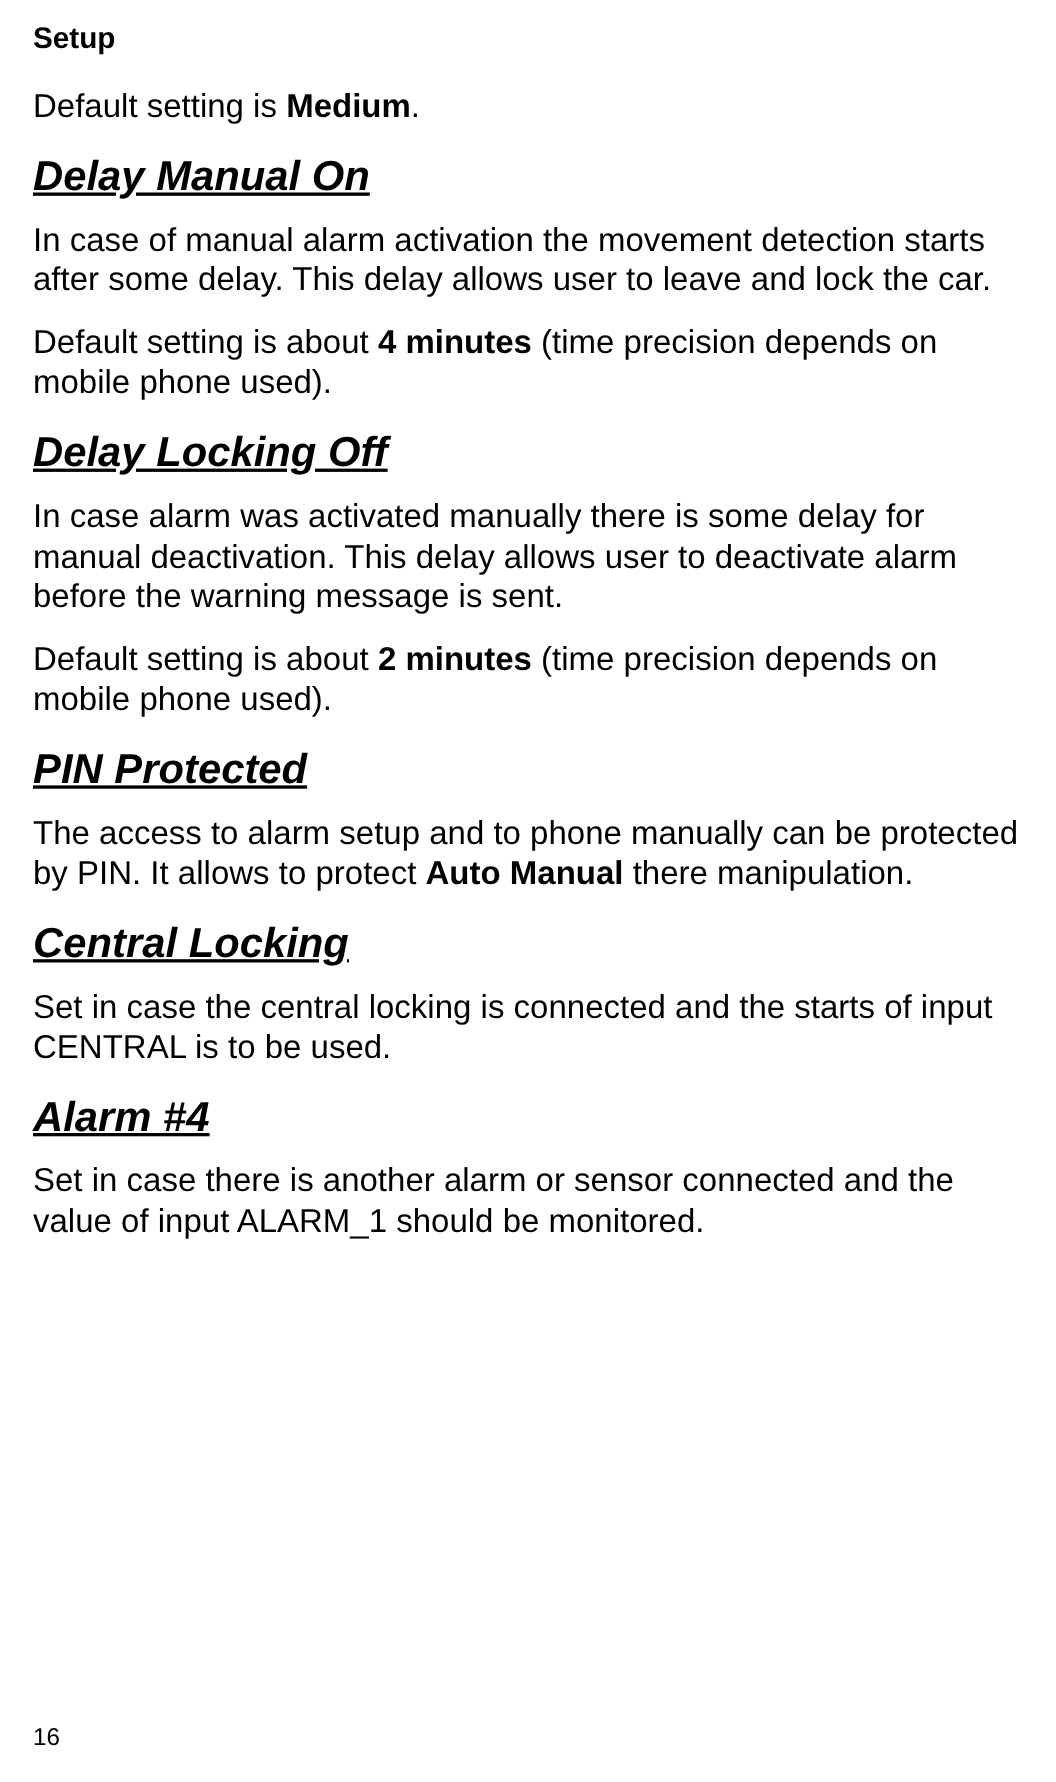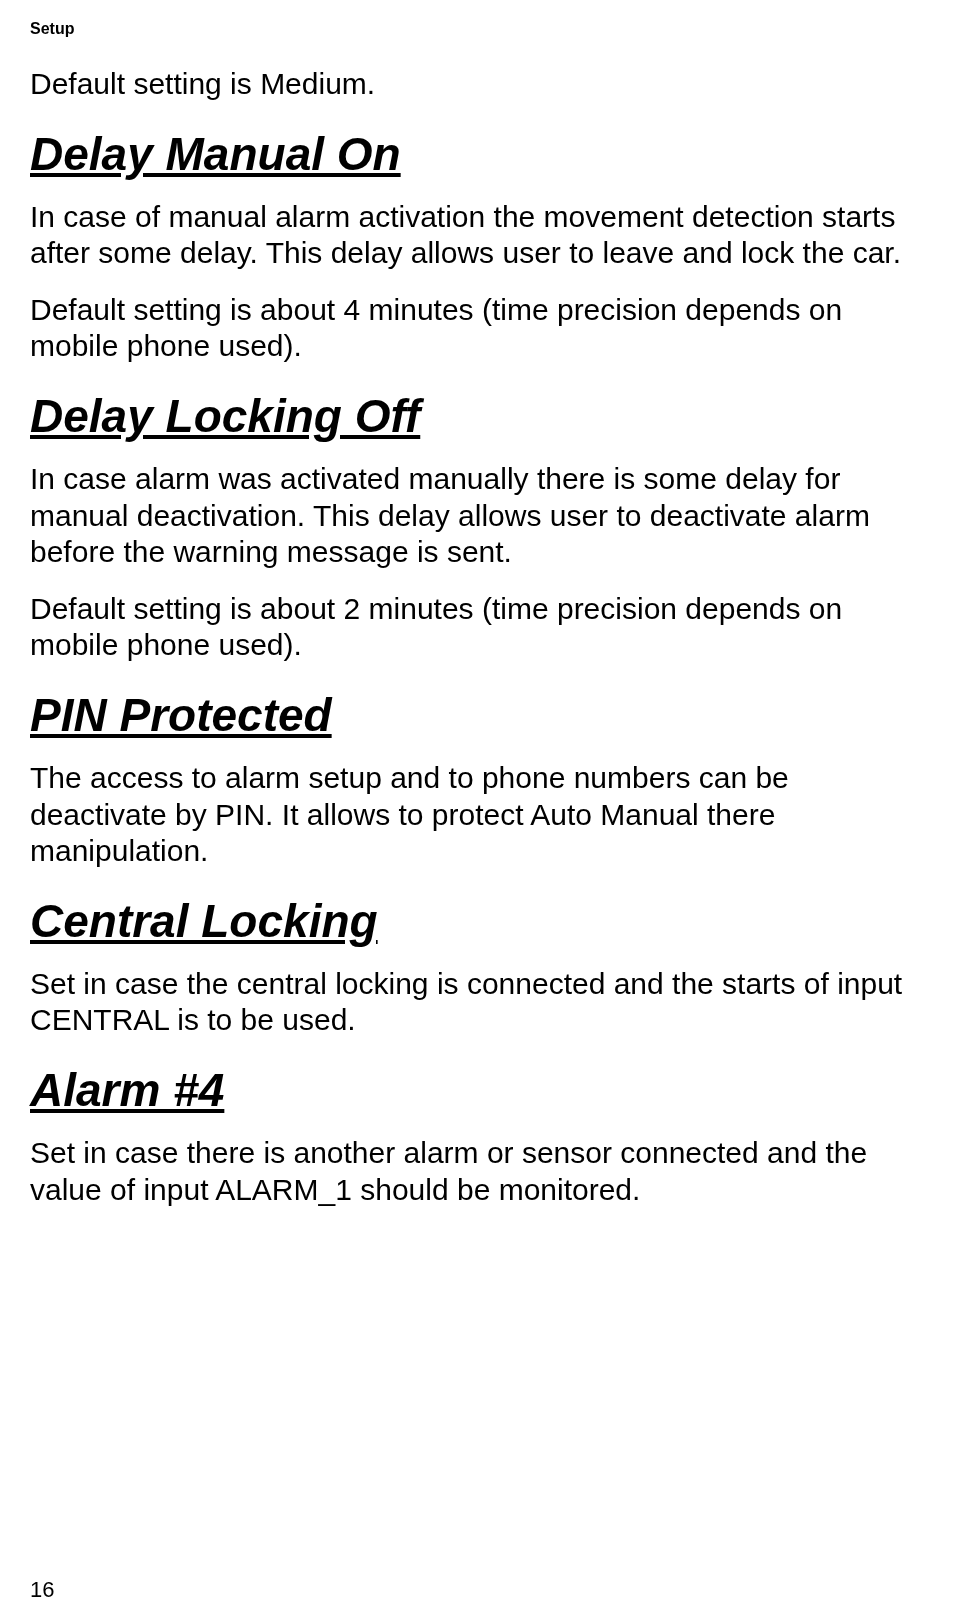--- a/index.html
+++ b/index.html
@@ -14,7 +14,7 @@
   }
   .header {
     font-weight: bold;
-    font-size: 16px;
+    font-size: 27px;
     margin-bottom: 28px;
   }
   .body-text {

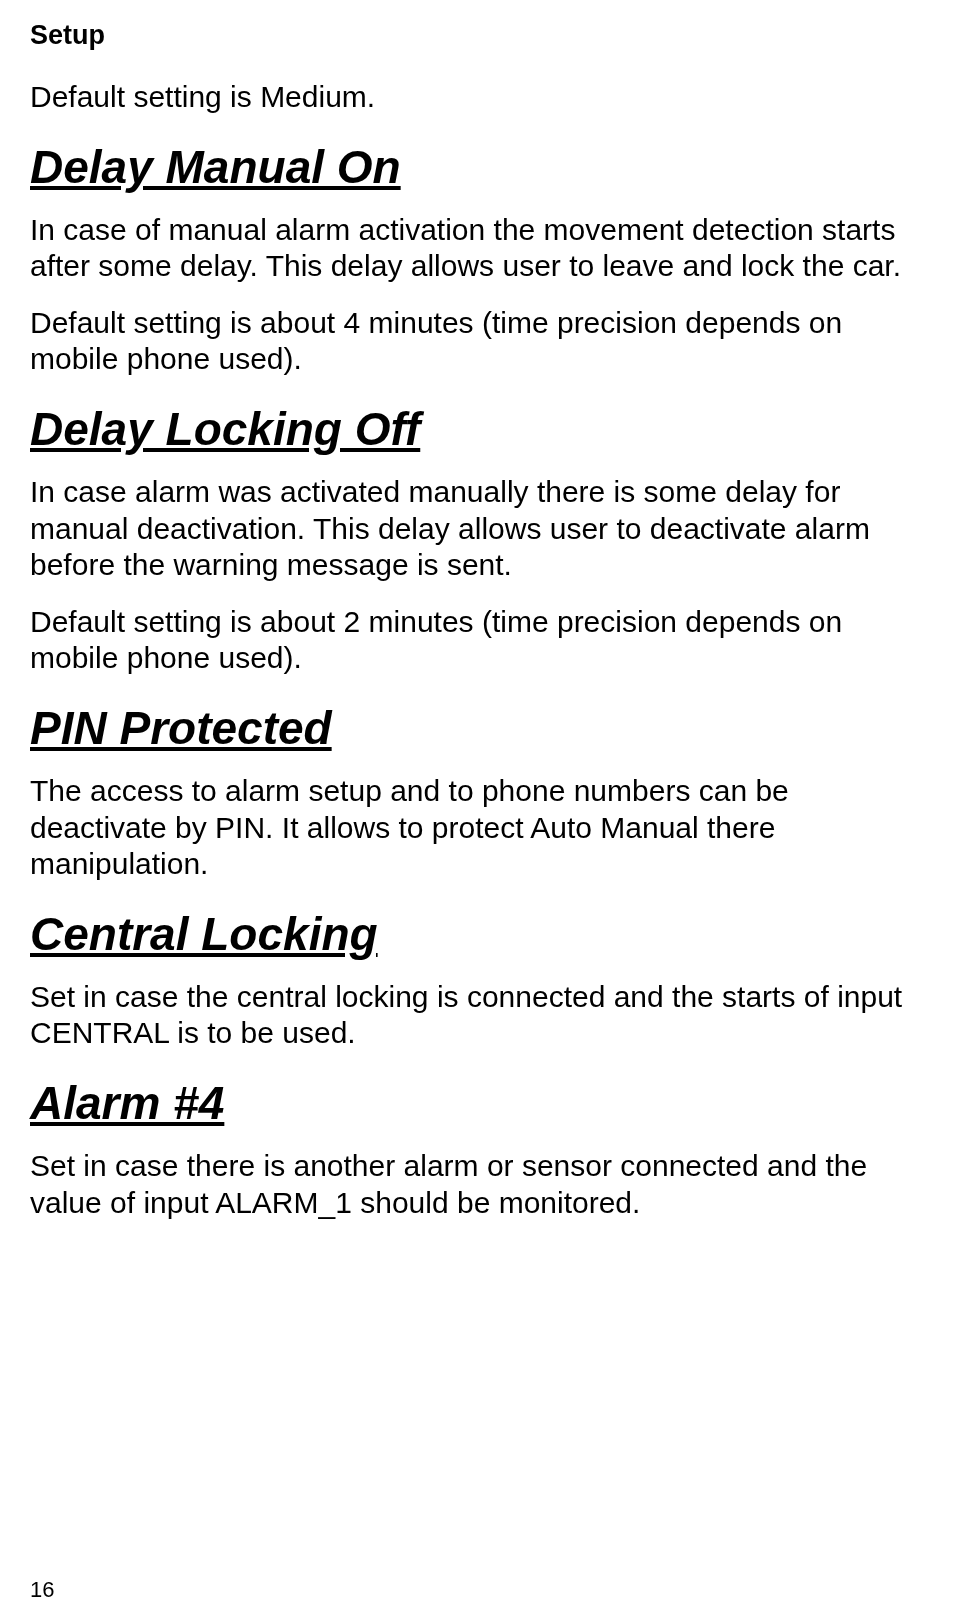--- a/index.html
+++ b/index.html
@@ -30,7 +30,7 @@
     margin-top: 24px;
     margin-bottom: 18px;
   }
-  .bold { font-weight: normal; }
+  .bold { font-weight: bold; }
   .page-num {
     position: absolute;
     left: 30px;

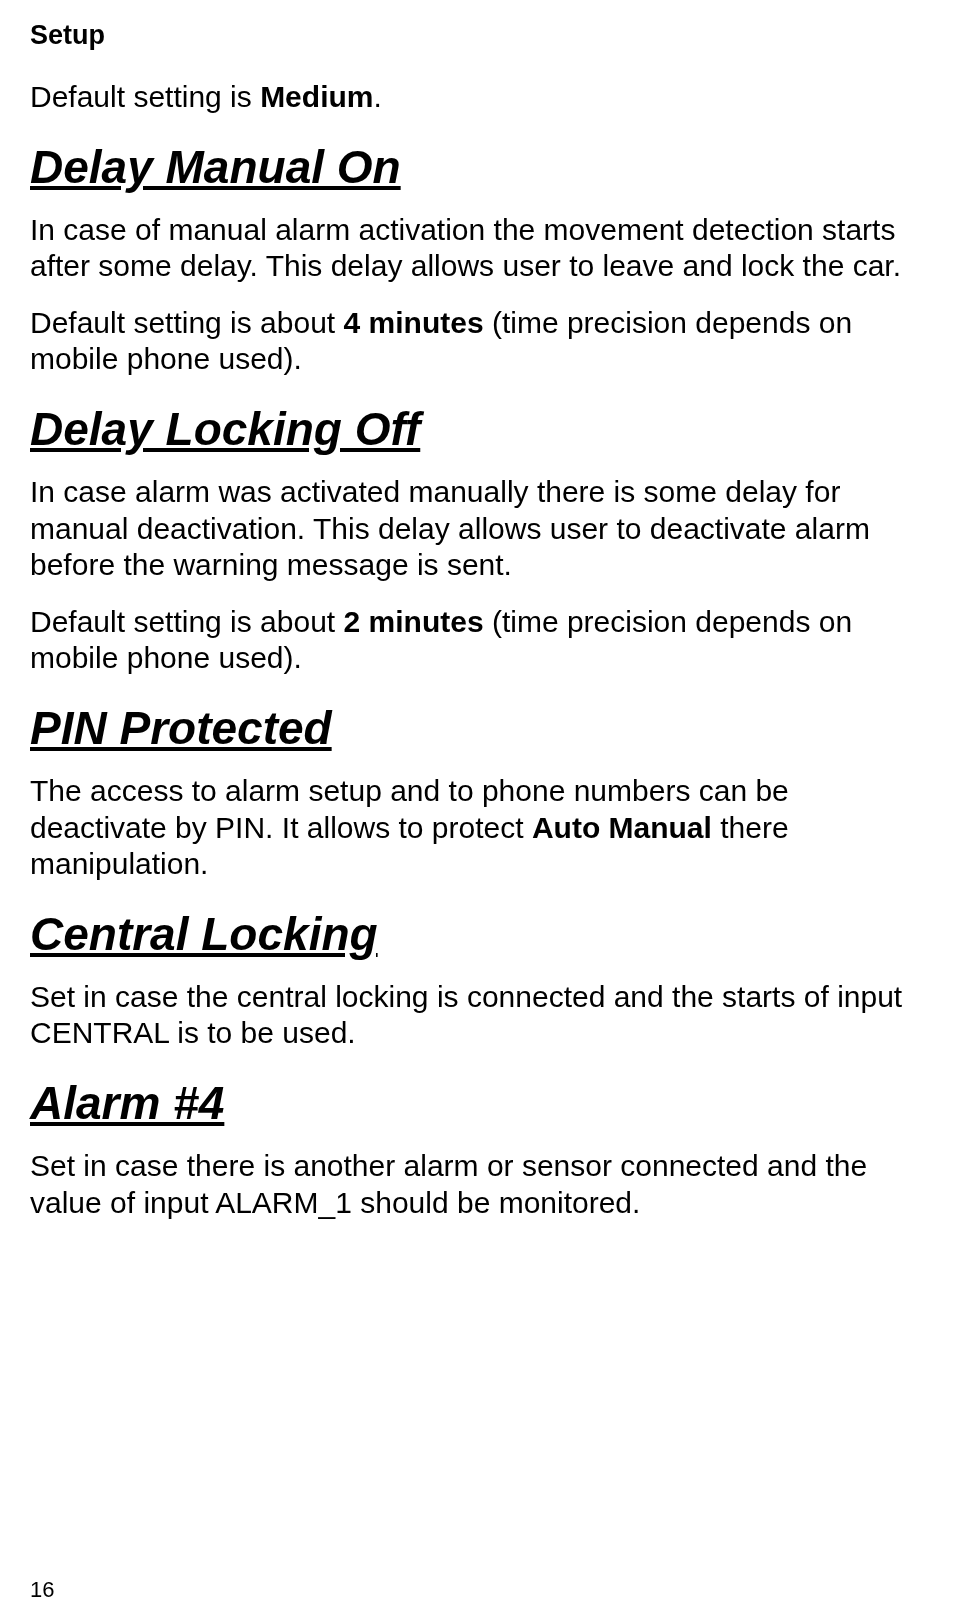--- a/index.html
+++ b/index.html
@@ -23,7 +23,7 @@
     margin-bottom: 20px;
   }
   .section-heading {
-    font-size: 46px;
+    font-size: 38px;
     font-weight: bold;
     font-style: italic;
     text-decoration: underline;

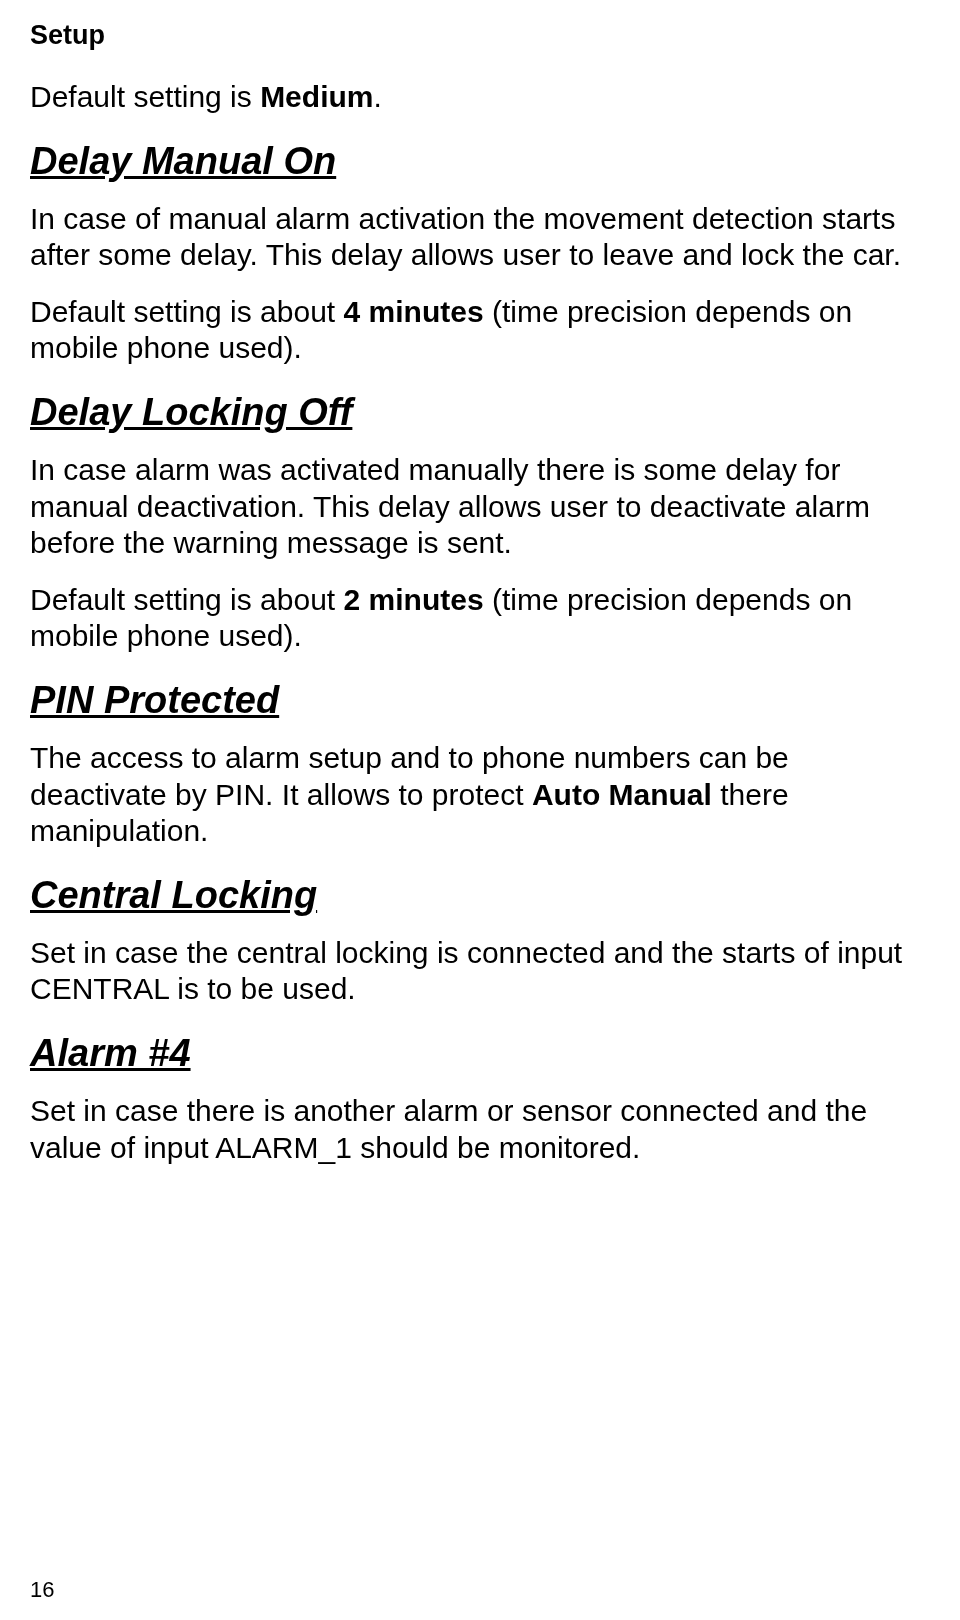--- a/index.html
+++ b/index.html
@@ -61,7 +61,7 @@
 
 <div class="section-heading">PIN Protected</div>
 <div class="body-text">
-  <span>The access to alarm setup and to phone numbers can be deactivate by PIN. It allows to protect </span><span class="bold">Auto Manual</span><span> there manipulation.</span>
+  <span>The access to alarm setup and to phone manually can be protected by PIN. It allows to protect </span><span class="bold">Auto Manual</span><span> there manipulation.</span>
 </div>
 
 <div class="section-heading">Central Locking</div>

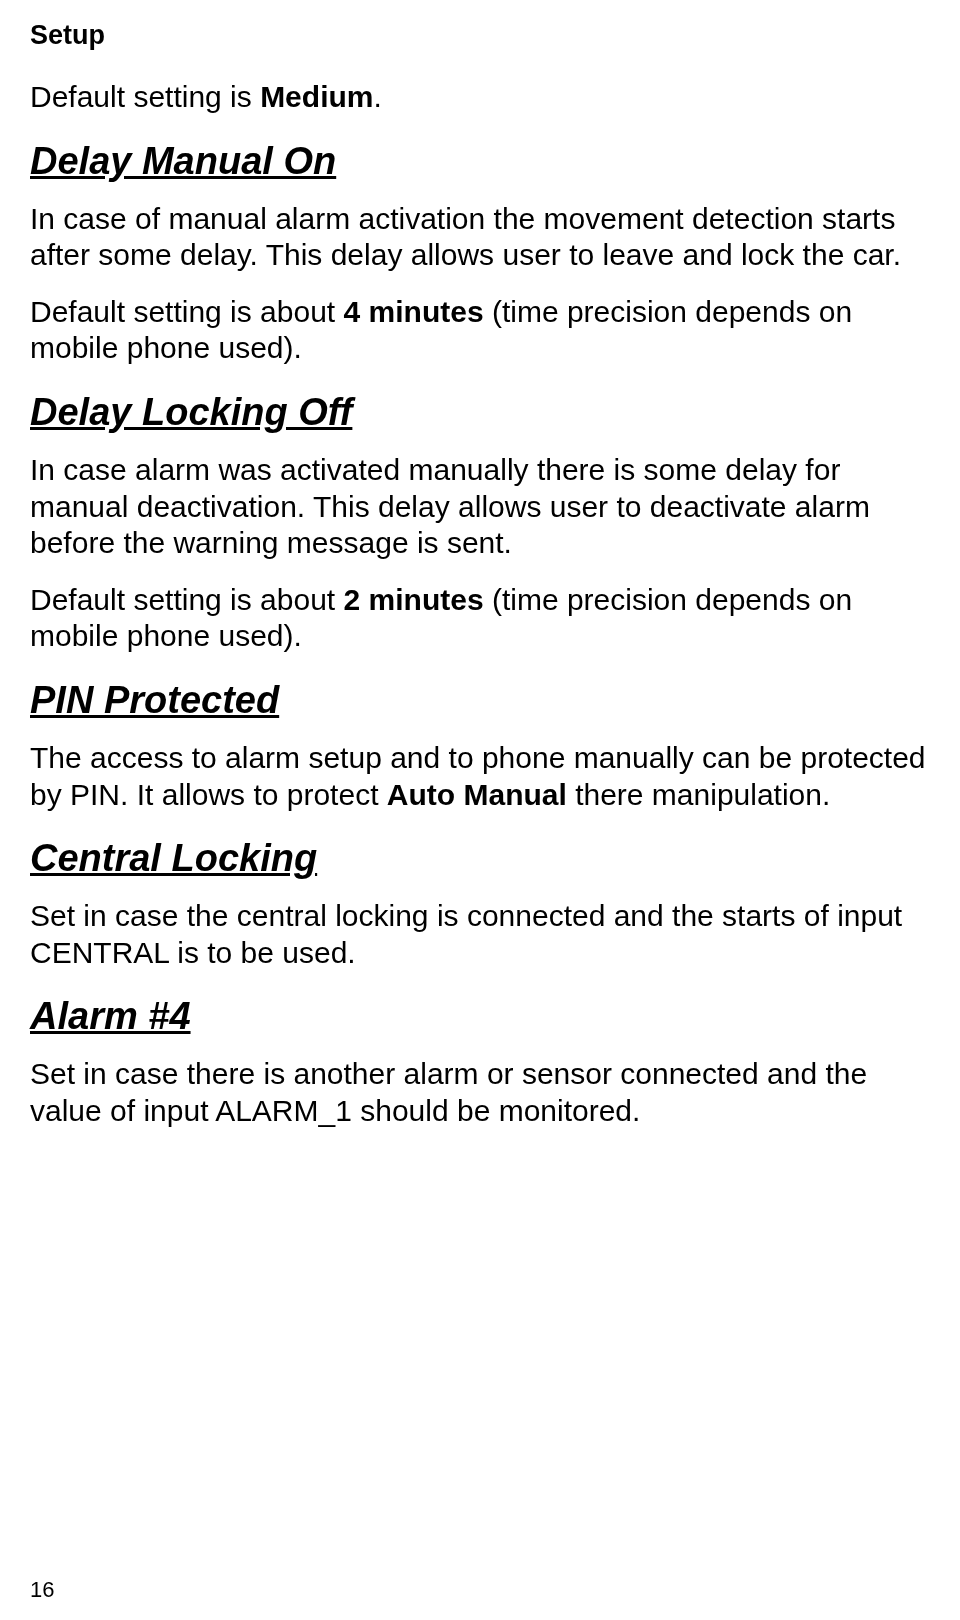--- a/index.html
+++ b/index.html
@@ -34,7 +34,7 @@
   .page-num {
     position: absolute;
     left: 30px;
-    bottom: 17px;
+    bottom: 28px;
     font-size: 22px;
   }
 </style>

